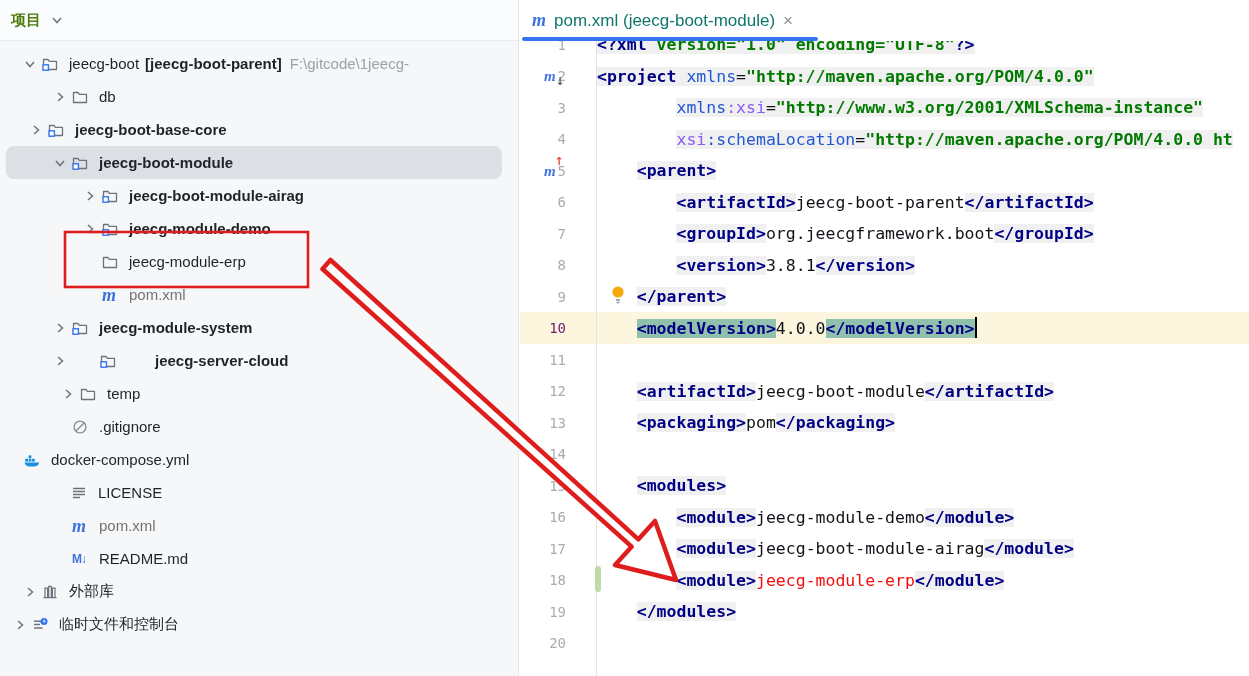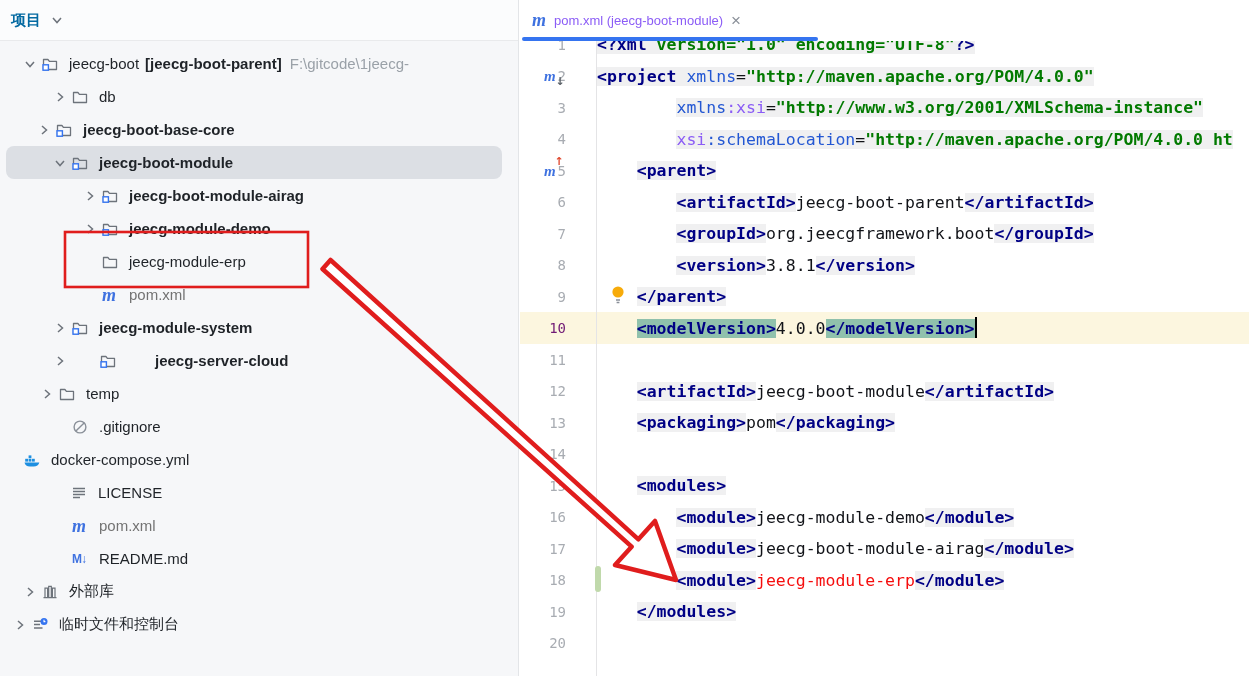--- a/index.html
+++ b/index.html
@@ -11,7 +11,7 @@
     border-right:1px solid #e3e5e8;box-sizing:border-box;}
   #tree-header{position:absolute;left:0;top:0;right:0;height:41px;background:#fbfcfd;
     border-bottom:1px solid #e9eaec;display:flex;align-items:center;padding-left:11px;box-sizing:border-box;}
-  #tree-header .title{font-weight:700;font-size:15px;color:#0369a1;}
+  #tree-header .title{font-weight:700;font-size:15px;color:#4d7c0f;}
   #tree-header .chev{margin-left:8px;display:inline-flex;}
   #tree-rows{position:absolute;left:0;top:47px;right:0;}
   .tree-row{height:33px;display:flex;align-items:center;white-space:nowrap;overflow:hidden;

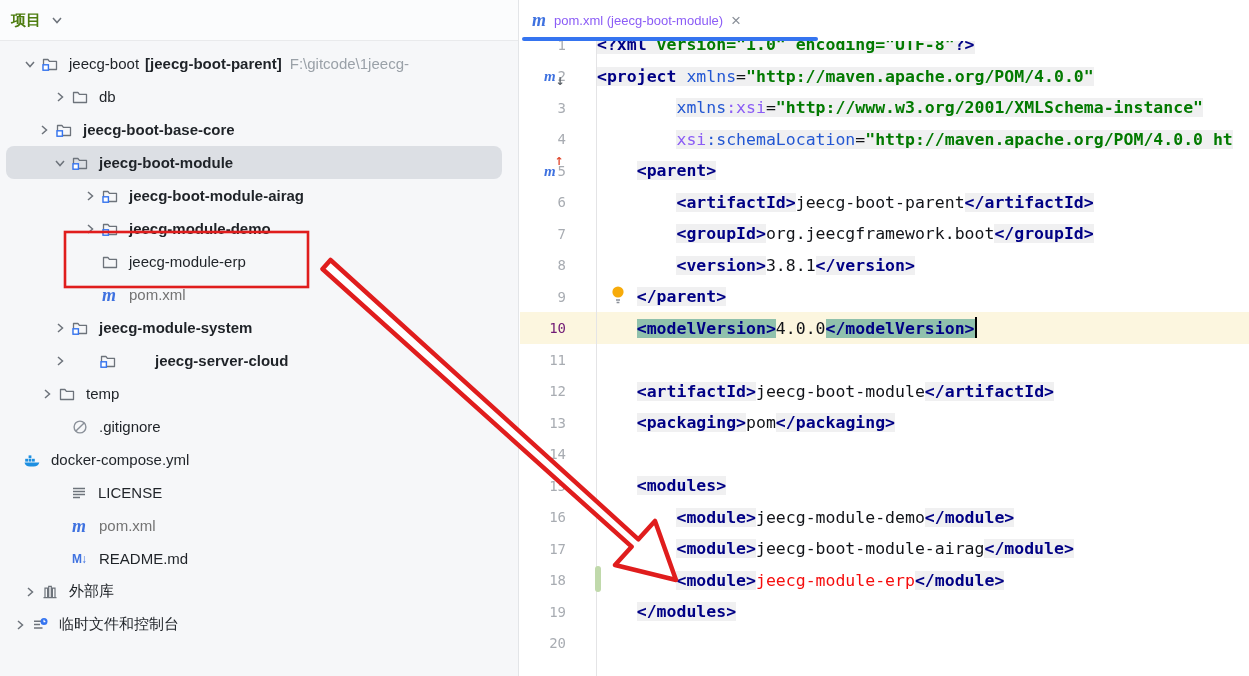--- a/index.html
+++ b/index.html
@@ -59,7 +59,7 @@
   #tabbar{position:absolute;left:0;top:0;right:0;height:41px;background:#fff;z-index:5;}
   #tab-active{position:relative;display:inline-flex;align-items:center;height:41px;margin-left:2px;
     padding:0 12px 0 10px;min-width:296px;box-sizing:border-box;cursor:pointer;}
-  #tab-active .ttl{font-size:13px;color:#8b5cf6;margin:0 8px 0 8px;}
+  #tab-active .ttl{font-size:17px;color:#0f766e;margin:0 8px 0 8px;}
   #tab-active .close{color:#8a9099;font-size:17px;line-height:1;cursor:pointer;}
   #tab-underline{position:absolute;left:0;right:0;bottom:0;height:4px;background:#3574f0;border-radius:2px;}
 

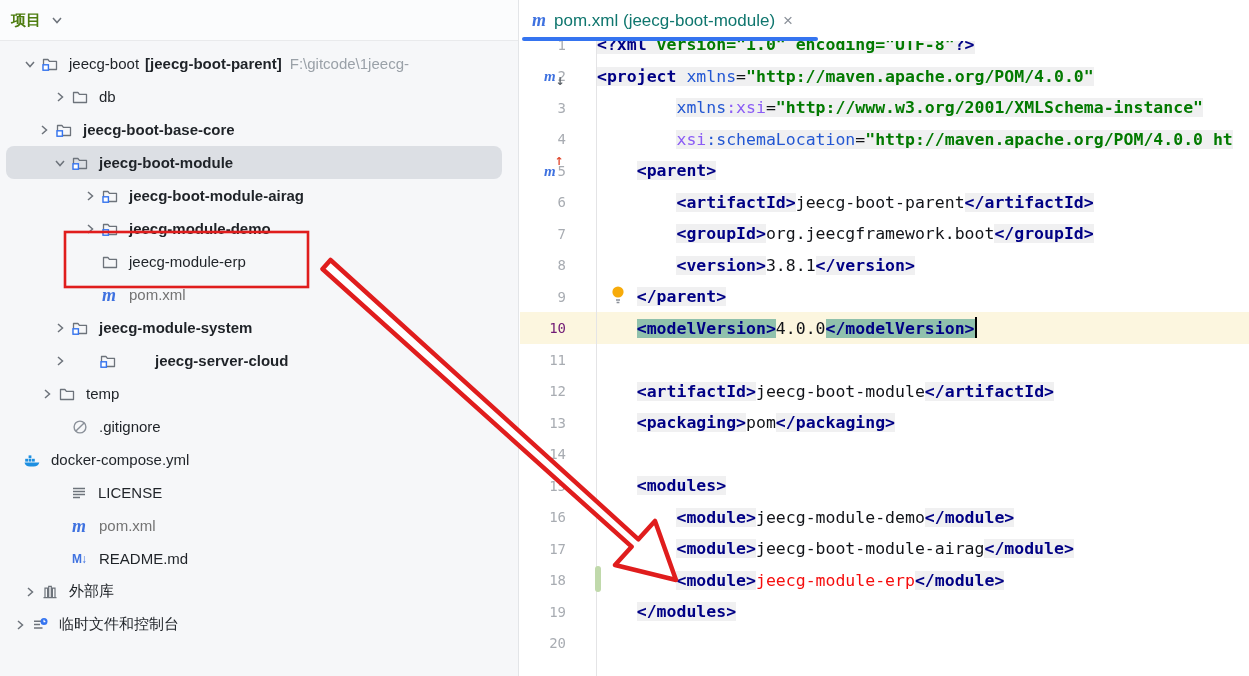--- a/index.html
+++ b/index.html
@@ -110,7 +110,7 @@
           </span>
           <span class="lbl">db</span>
         </div>
-        <div class="tree-row" style="padding-left: 32px;">
+        <div class="tree-row" style="padding-left: 24px;">
           <span class="chevslot">
             <svg width="16" height="16" viewBox="0 0 16 16">
               <polyline points="6,4 10.5,8 6,12" fill="none" stroke="#6d737b" stroke-width="1.5"></polyline>

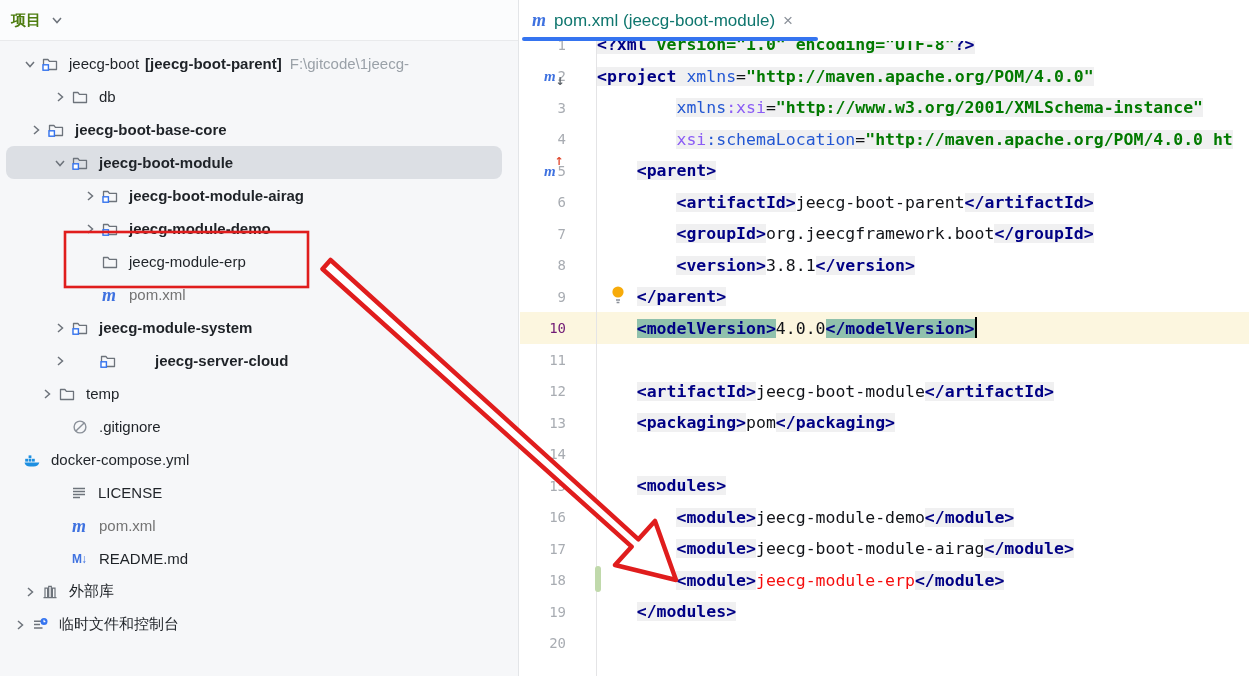--- a/index.html
+++ b/index.html
@@ -210,7 +210,7 @@
           </span>
           <span class="lbl b">jeecg-server-cloud</span>
         </div>
-        <div class="tree-row" style="padding-left: 35px;">
+        <div class="tree-row" style="padding-left: 56px;">
           <span class="chevslot">
             <svg width="16" height="16" viewBox="0 0 16 16">
               <polyline points="6,4 10.5,8 6,12" fill="none" stroke="#6d737b" stroke-width="1.5"></polyline>

